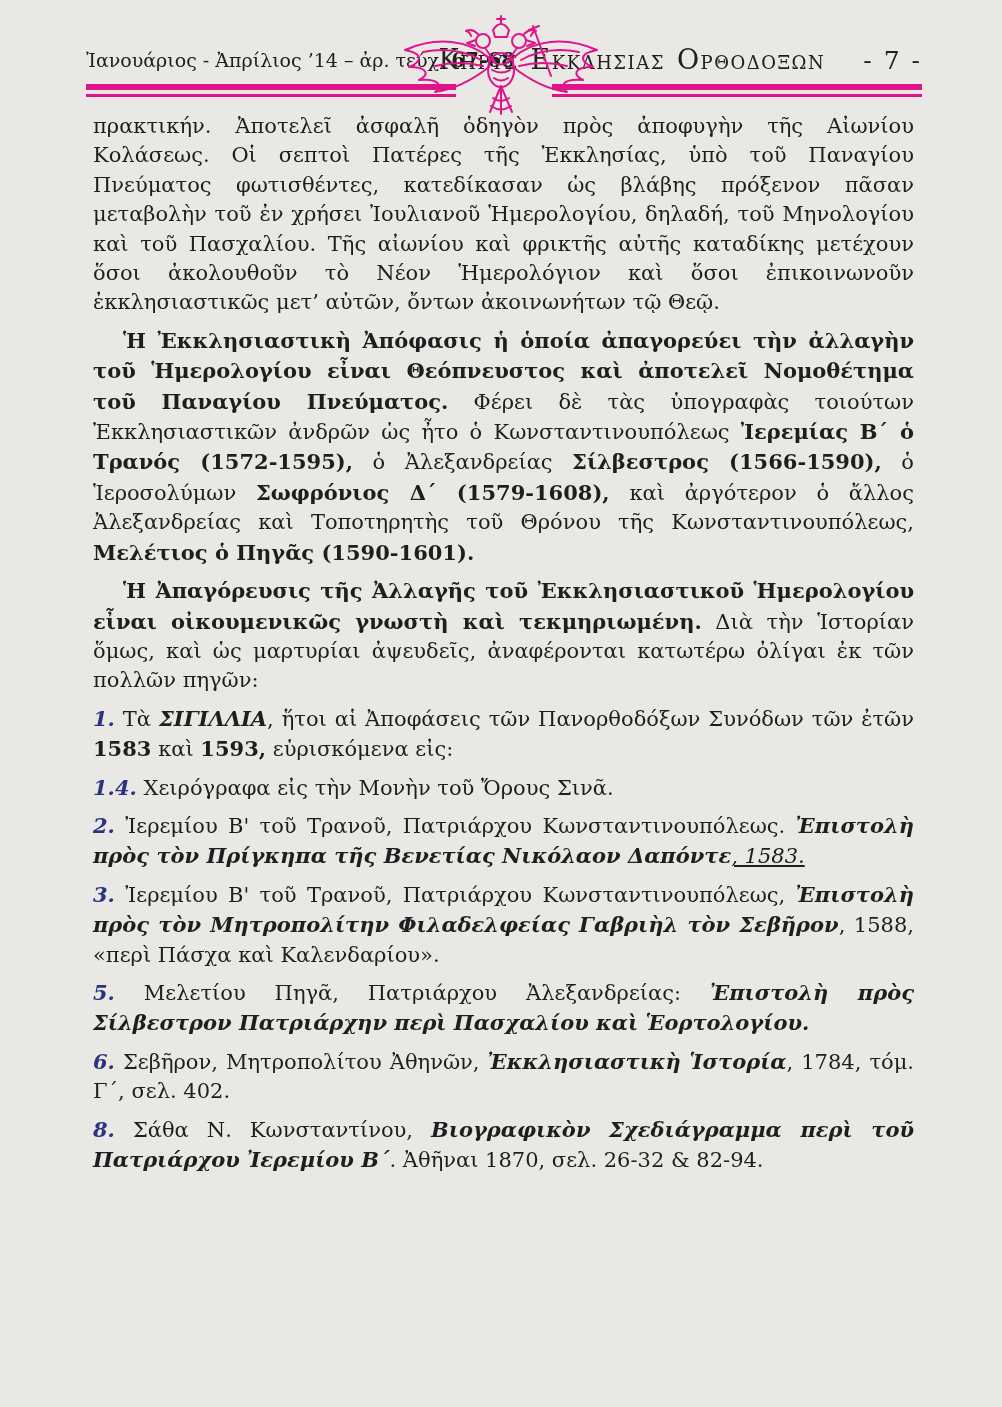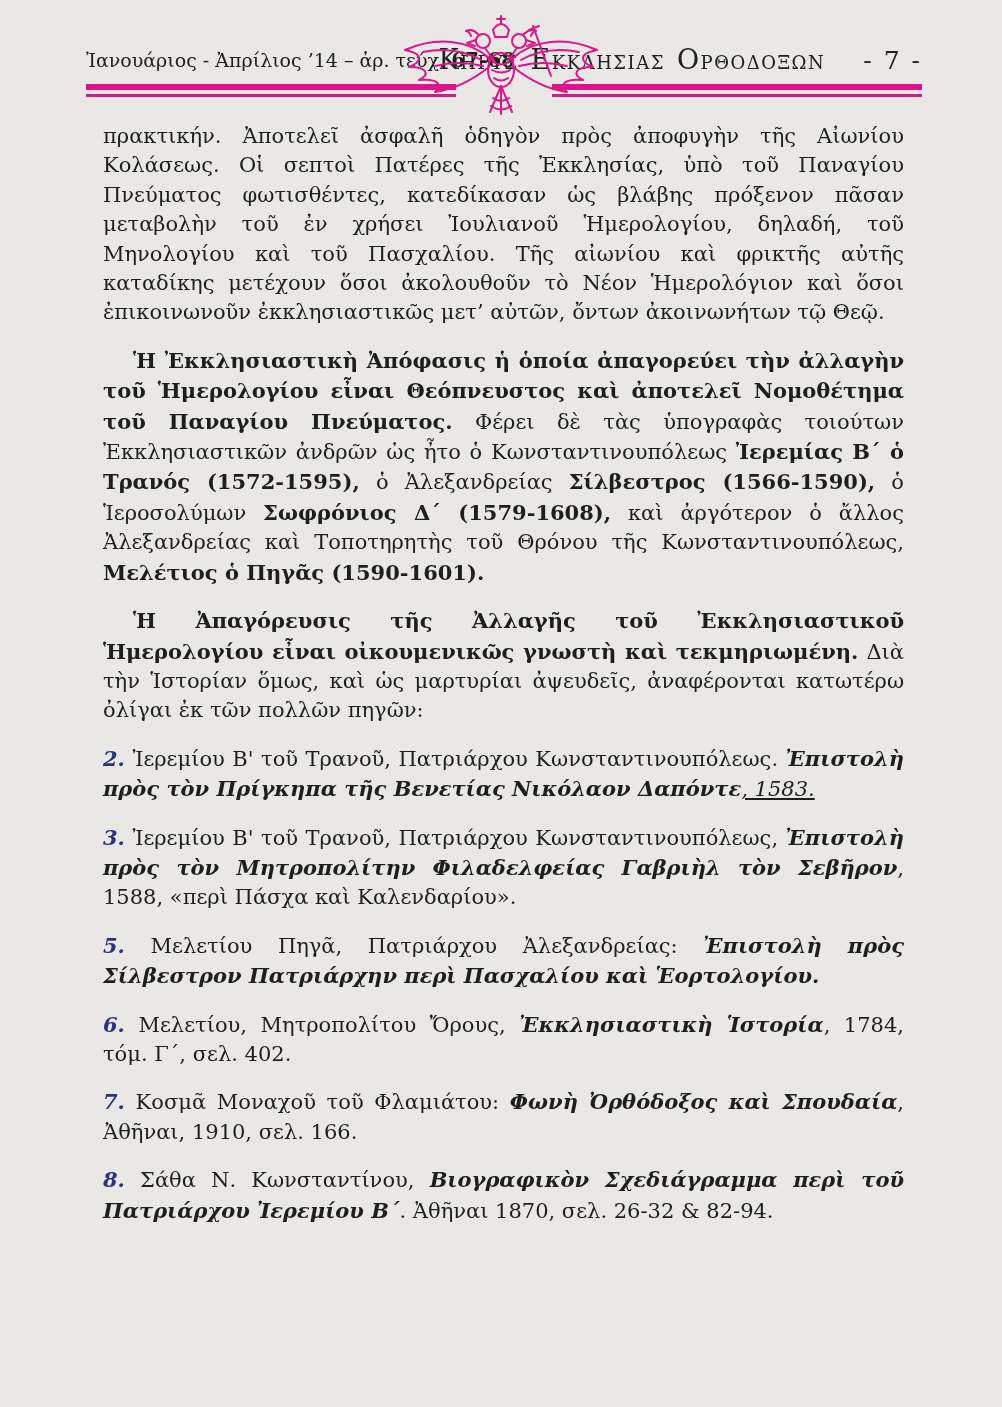--- a/index.html
+++ b/index.html
@@ -43,7 +43,7 @@
     font-size:21px;line-height:29.4px;
     text-align:justify;
   }
-  .article p{margin:18px;}
+  .article p{margin:8px;}
   .article p.indent{text-indent:30px;}
   .run-r{font-weight:400;font-style:normal;}
   .run-b{font-weight:700;font-style:normal;}

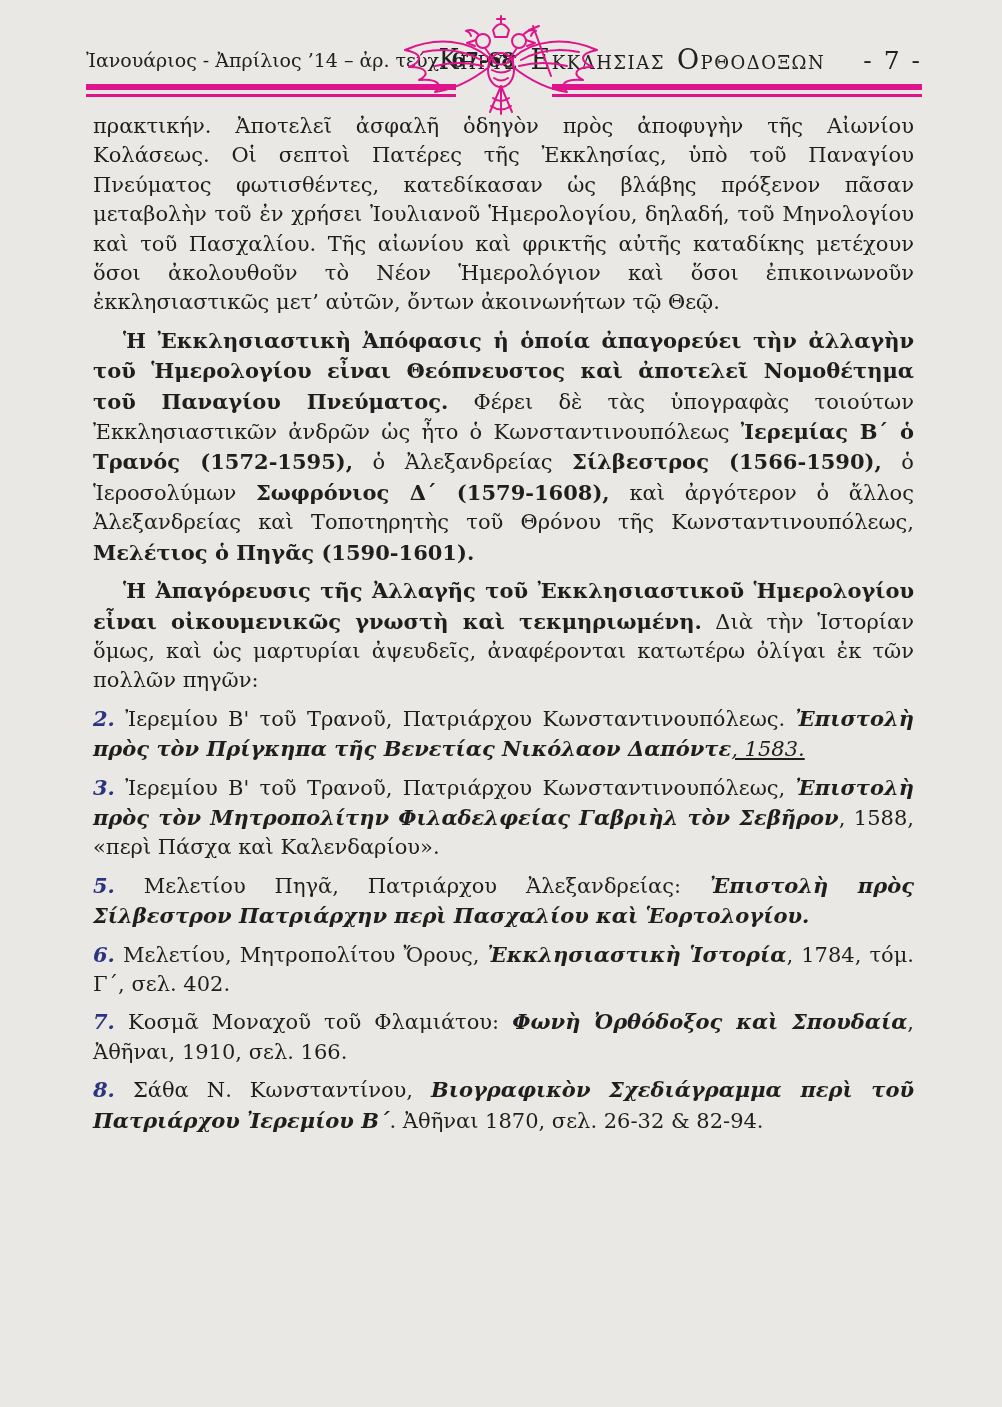--- a/index.html
+++ b/index.html
@@ -122,6 +122,7 @@
       <p><span class="run-r">πρακτικήν. Ἀποτελεῖ ἀσφαλῆ ὁδηγὸν πρὸς ἀποφυγὴν τῆς Αἰωνίου Κολάσεως. Οἱ σεπτοὶ Πατέρες τῆς Ἐκκλησίας, ὑπὸ τοῦ Παναγίου Πνεύματος φωτισθέντες, κατεδίκασαν ὡς βλάβης πρόξενον πᾶσαν μεταβολὴν τοῦ ἐν χρήσει Ἰουλιανοῦ Ἡμερολογίου, δηλαδή, τοῦ Μηνολογίου καὶ τοῦ Πασχαλίου. Τῆς αἰωνίου καὶ φρικτῆς αὐτῆς καταδίκης μετέχουν ὅσοι ἀκολουθοῦν τὸ Νέον Ἡμερολόγιον καὶ ὅσοι ἐπικοινωνοῦν ἐκκλησιαστικῶς μετ’ αὐτῶν, ὄντων ἀκοινωνήτων τῷ Θεῷ.</span></p>
       <p class="indent"><span class="run-b">Ἡ Ἐκκλησιαστικὴ Ἀπόφασις ἡ ὁποία ἀπαγορεύει τὴν ἀλλαγὴν τοῦ Ἡμερολογίου εἶναι Θεόπνευστος καὶ ἀποτελεῖ Νομοθέτημα τοῦ Παναγίου Πνεύματος.</span><span class="run-r"> Φέρει δὲ τὰς ὑπογραφὰς τοιούτων Ἐκκλησιαστικῶν ἀνδρῶν ὡς ἦτο ὁ Κωνσταντινουπόλεως </span><span class="run-b">Ἰερεμίας Β΄ ὁ Τρανός (1572-1595),</span><span class="run-r"> ὁ Ἀλεξανδρείας </span><span class="run-b">Σίλβεστρος (1566-1590),</span><span class="run-r"> ὁ Ἱεροσολύμων </span><span class="run-b">Σωφρόνιος Δ΄ (1579-1608),</span><span class="run-r"> καὶ ἀργότερον ὁ ἄλλος Ἀλεξανδρείας καὶ Τοποτηρητὴς τοῦ Θρόνου τῆς Κωνσταντινουπόλεως, </span><span class="run-b">Μελέτιος ὁ Πηγᾶς (1590-1601).</span></p>
       <p class="indent"><span class="run-b">Ἡ Ἀπαγόρευσις τῆς Ἀλλαγῆς τοῦ Ἐκκλησιαστικοῦ Ἡμερολογίου εἶναι οἰκουμενικῶς γνωστὴ καὶ τεκμηριωμένη.</span><span class="run-r"> Διὰ τὴν Ἱστορίαν ὅμως, καὶ ὡς μαρτυρίαι ἀψευδεῖς, ἀναφέρονται κατωτέρω ὀλίγαι ἐκ τῶν πολλῶν πηγῶν:</span></p>
+      <p><span class="run-n">1.</span><span class="run-r"> Τὰ </span><span class="run-bi">ΣΙΓΙΛΛΙΑ</span><span class="run-r">, ἥτοι αἱ Ἀποφάσεις τῶν Πανορθοδόξων Συνόδων τῶν ἐτῶν </span><span class="run-b">1583</span><span class="run-r"> καὶ </span><span class="run-b">1593,</span><span class="run-r"> εὑρισκόμενα εἰς:</span></p>
       <p><span class="run-n">2.</span><span class="run-r"> Ἰερεμίου Β' τοῦ Τρανοῦ, Πατριάρχου Κωνσταντινουπόλεως. </span><span class="run-bi">Ἐπιστολὴ πρὸς τὸν Πρίγκηπα τῆς Βενετίας Νικόλαον Δαπόντε</span><span class="run-i">, 1583.</span></p>
       <p><span class="run-n">3.</span><span class="run-r"> Ἰερεμίου Β' τοῦ Τρανοῦ, Πατριάρχου Κωνσταντινουπόλεως, </span><span class="run-bi">Ἐπιστολὴ πρὸς τὸν Μητροπολίτην Φιλαδελφείας Γαβριὴλ τὸν Σεβῆρον</span><span class="run-r">, 1588, «περὶ Πάσχα καὶ Καλενδαρίου».</span></p>
       <p><span class="run-n">5.</span><span class="run-r"> Μελετίου Πηγᾶ, Πατριάρχου Ἀλεξανδρείας: </span><span class="run-bi">Ἐπιστολὴ πρὸς Σίλβεστρον Πατριάρχην περὶ Πασχαλίου καὶ Ἑορτολογίου.</span></p>

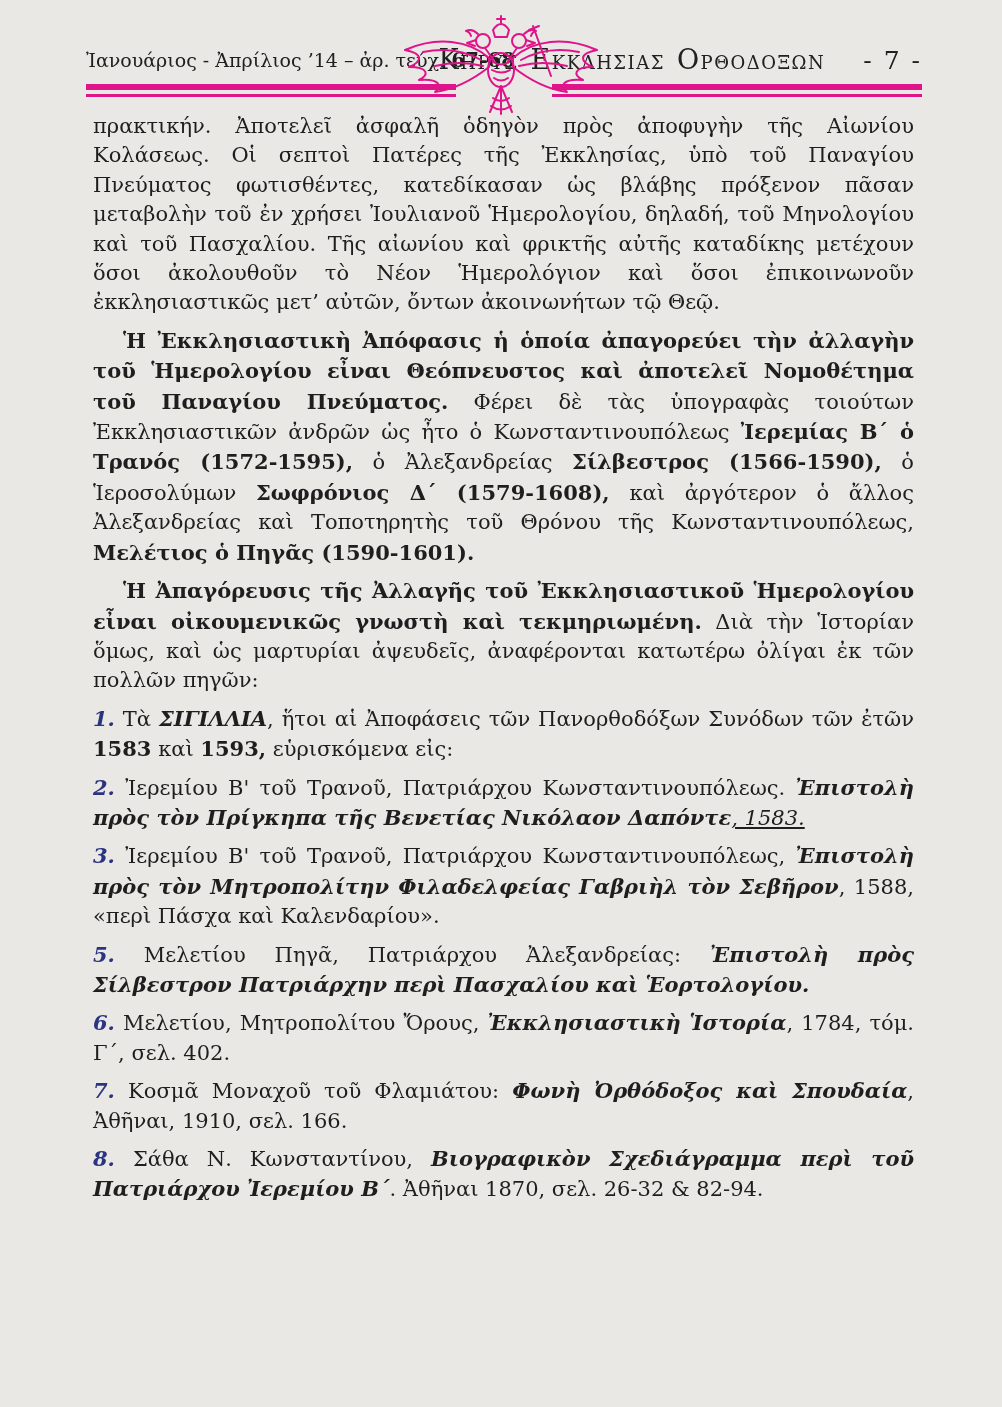--- a/index.html
+++ b/index.html
@@ -123,6 +123,7 @@
       <p class="indent"><span class="run-b">Ἡ Ἐκκλησιαστικὴ Ἀπόφασις ἡ ὁποία ἀπαγορεύει τὴν ἀλλαγὴν τοῦ Ἡμερολογίου εἶναι Θεόπνευστος καὶ ἀποτελεῖ Νομοθέτημα τοῦ Παναγίου Πνεύματος.</span><span class="run-r"> Φέρει δὲ τὰς ὑπογραφὰς τοιούτων Ἐκκλησιαστικῶν ἀνδρῶν ὡς ἦτο ὁ Κωνσταντινουπόλεως </span><span class="run-b">Ἰερεμίας Β΄ ὁ Τρανός (1572-1595),</span><span class="run-r"> ὁ Ἀλεξανδρείας </span><span class="run-b">Σίλβεστρος (1566-1590),</span><span class="run-r"> ὁ Ἱεροσολύμων </span><span class="run-b">Σωφρόνιος Δ΄ (1579-1608),</span><span class="run-r"> καὶ ἀργότερον ὁ ἄλλος Ἀλεξανδρείας καὶ Τοποτηρητὴς τοῦ Θρόνου τῆς Κωνσταντινουπόλεως, </span><span class="run-b">Μελέτιος ὁ Πηγᾶς (1590-1601).</span></p>
       <p class="indent"><span class="run-b">Ἡ Ἀπαγόρευσις τῆς Ἀλλαγῆς τοῦ Ἐκκλησιαστικοῦ Ἡμερολογίου εἶναι οἰκουμενικῶς γνωστὴ καὶ τεκμηριωμένη.</span><span class="run-r"> Διὰ τὴν Ἱστορίαν ὅμως, καὶ ὡς μαρτυρίαι ἀψευδεῖς, ἀναφέρονται κατωτέρω ὀλίγαι ἐκ τῶν πολλῶν πηγῶν:</span></p>
       <p><span class="run-n">1.</span><span class="run-r"> Τὰ </span><span class="run-bi">ΣΙΓΙΛΛΙΑ</span><span class="run-r">, ἥτοι αἱ Ἀποφάσεις τῶν Πανορθοδόξων Συνόδων τῶν ἐτῶν </span><span class="run-b">1583</span><span class="run-r"> καὶ </span><span class="run-b">1593,</span><span class="run-r"> εὑρισκόμενα εἰς:</span></p>
+      <p><span class="run-n">1.4.</span><span class="run-r"> Χειρόγραφα εἰς τὴν Μονὴν τοῦ Ὄρους Σινᾶ.</span></p>
       <p><span class="run-n">2.</span><span class="run-r"> Ἰερεμίου Β' τοῦ Τρανοῦ, Πατριάρχου Κωνσταντινουπόλεως. </span><span class="run-bi">Ἐπιστολὴ πρὸς τὸν Πρίγκηπα τῆς Βενετίας Νικόλαον Δαπόντε</span><span class="run-i">, 1583.</span></p>
       <p><span class="run-n">3.</span><span class="run-r"> Ἰερεμίου Β' τοῦ Τρανοῦ, Πατριάρχου Κωνσταντινουπόλεως, </span><span class="run-bi">Ἐπιστολὴ πρὸς τὸν Μητροπολίτην Φιλαδελφείας Γαβριὴλ τὸν Σεβῆρον</span><span class="run-r">, 1588, «περὶ Πάσχα καὶ Καλενδαρίου».</span></p>
       <p><span class="run-n">5.</span><span class="run-r"> Μελετίου Πηγᾶ, Πατριάρχου Ἀλεξανδρείας: </span><span class="run-bi">Ἐπιστολὴ πρὸς Σίλβεστρον Πατριάρχην περὶ Πασχαλίου καὶ Ἑορτολογίου.</span></p>

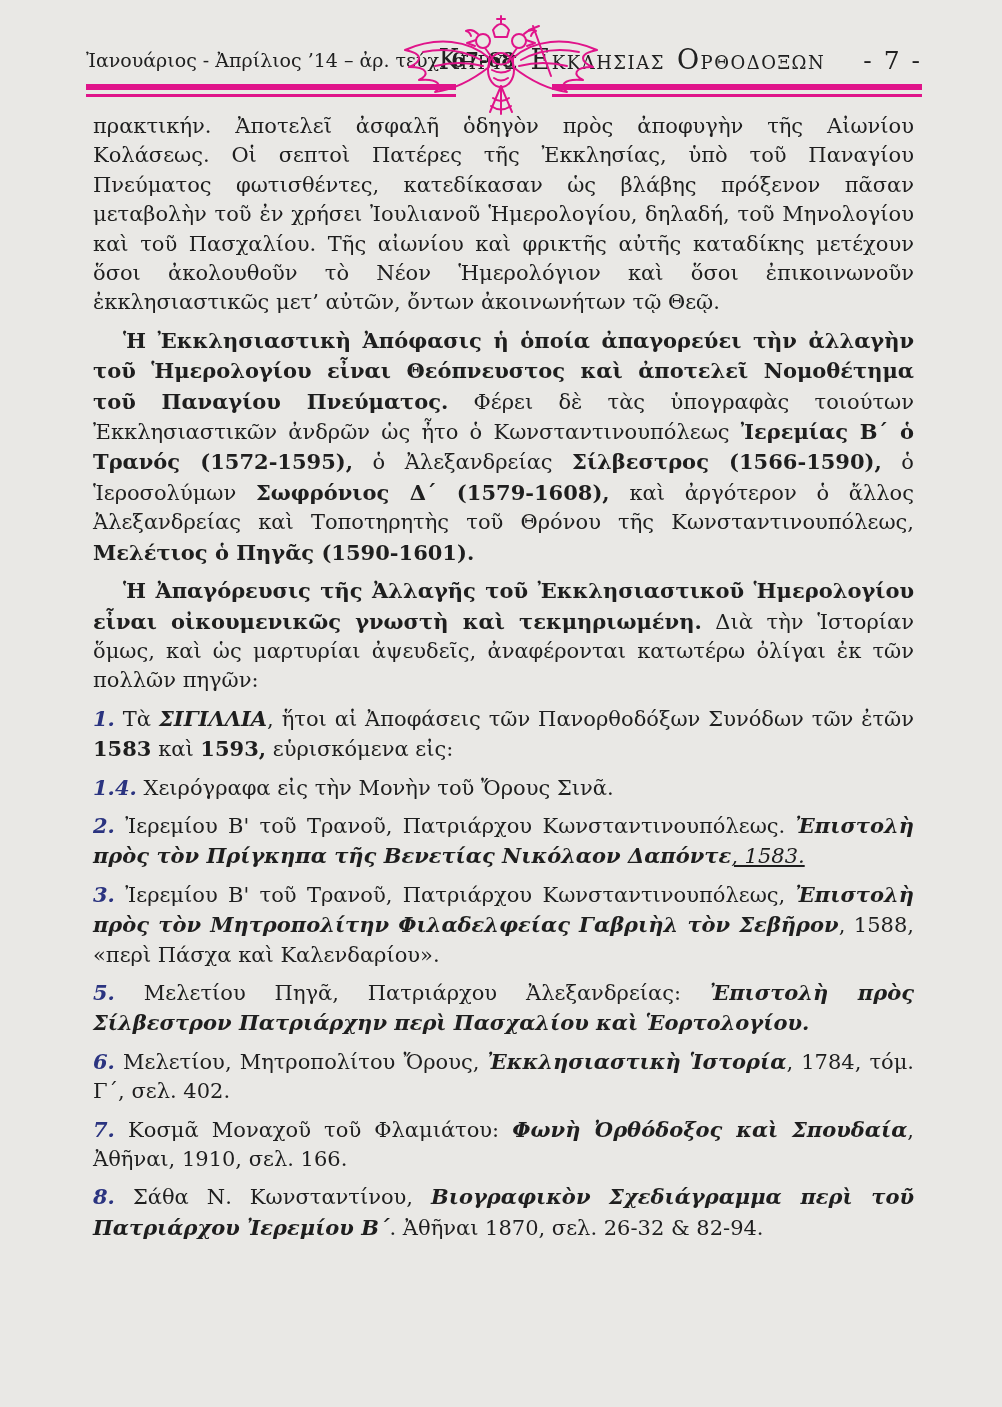--- a/index.html
+++ b/index.html
@@ -127,7 +127,7 @@
       <p><span class="run-n">2.</span><span class="run-r"> Ἰερεμίου Β' τοῦ Τρανοῦ, Πατριάρχου Κωνσταντινουπόλεως. </span><span class="run-bi">Ἐπιστολὴ πρὸς τὸν Πρίγκηπα τῆς Βενετίας Νικόλαον Δαπόντε</span><span class="run-i">, 1583.</span></p>
       <p><span class="run-n">3.</span><span class="run-r"> Ἰερεμίου Β' τοῦ Τρανοῦ, Πατριάρχου Κωνσταντινουπόλεως, </span><span class="run-bi">Ἐπιστολὴ πρὸς τὸν Μητροπολίτην Φιλαδελφείας Γαβριὴλ τὸν Σεβῆρον</span><span class="run-r">, 1588, «περὶ Πάσχα καὶ Καλενδαρίου».</span></p>
       <p><span class="run-n">5.</span><span class="run-r"> Μελετίου Πηγᾶ, Πατριάρχου Ἀλεξανδρείας: </span><span class="run-bi">Ἐπιστολὴ πρὸς Σίλβεστρον Πατριάρχην περὶ Πασχαλίου καὶ Ἑορτολογίου.</span></p>
-      <p><span class="run-n">6.</span><span class="run-r"> Μελετίου, Μητροπολίτου Ὄρους, </span><span class="run-bi">Ἐκκλησιαστικὴ Ἱστορία</span><span class="run-r">, 1784, τόμ. Γ΄, σελ. 402.</span></p>
+      <p><span class="run-n">6.</span><span class="run-r"> Σεβῆρον, Μητροπολίτου Ἀθηνῶν, </span><span class="run-bi">Ἐκκλησιαστικὴ Ἱστορία</span><span class="run-r">, 1784, τόμ. Γ΄, σελ. 402.</span></p>
       <p><span class="run-n">7.</span><span class="run-r"> Κοσμᾶ Μοναχοῦ τοῦ Φλαμιάτου: </span><span class="run-bi">Φωνὴ Ὀρθόδοξος καὶ Σπουδαία</span><span class="run-r">, Ἀθῆναι, 1910, σελ. 166.</span></p>
       <p><span class="run-n">8.</span><span class="run-r"> Σάθα Ν. Κωνσταντίνου, </span><span class="run-bi">Βιογραφικὸν Σχεδιάγραμμα περὶ τοῦ Πατριάρχου Ἰερεμίου Β΄</span><span class="run-r">. Ἀθῆναι 1870, σελ. 26-32 &amp; 82-94.</span></p>
     </div>

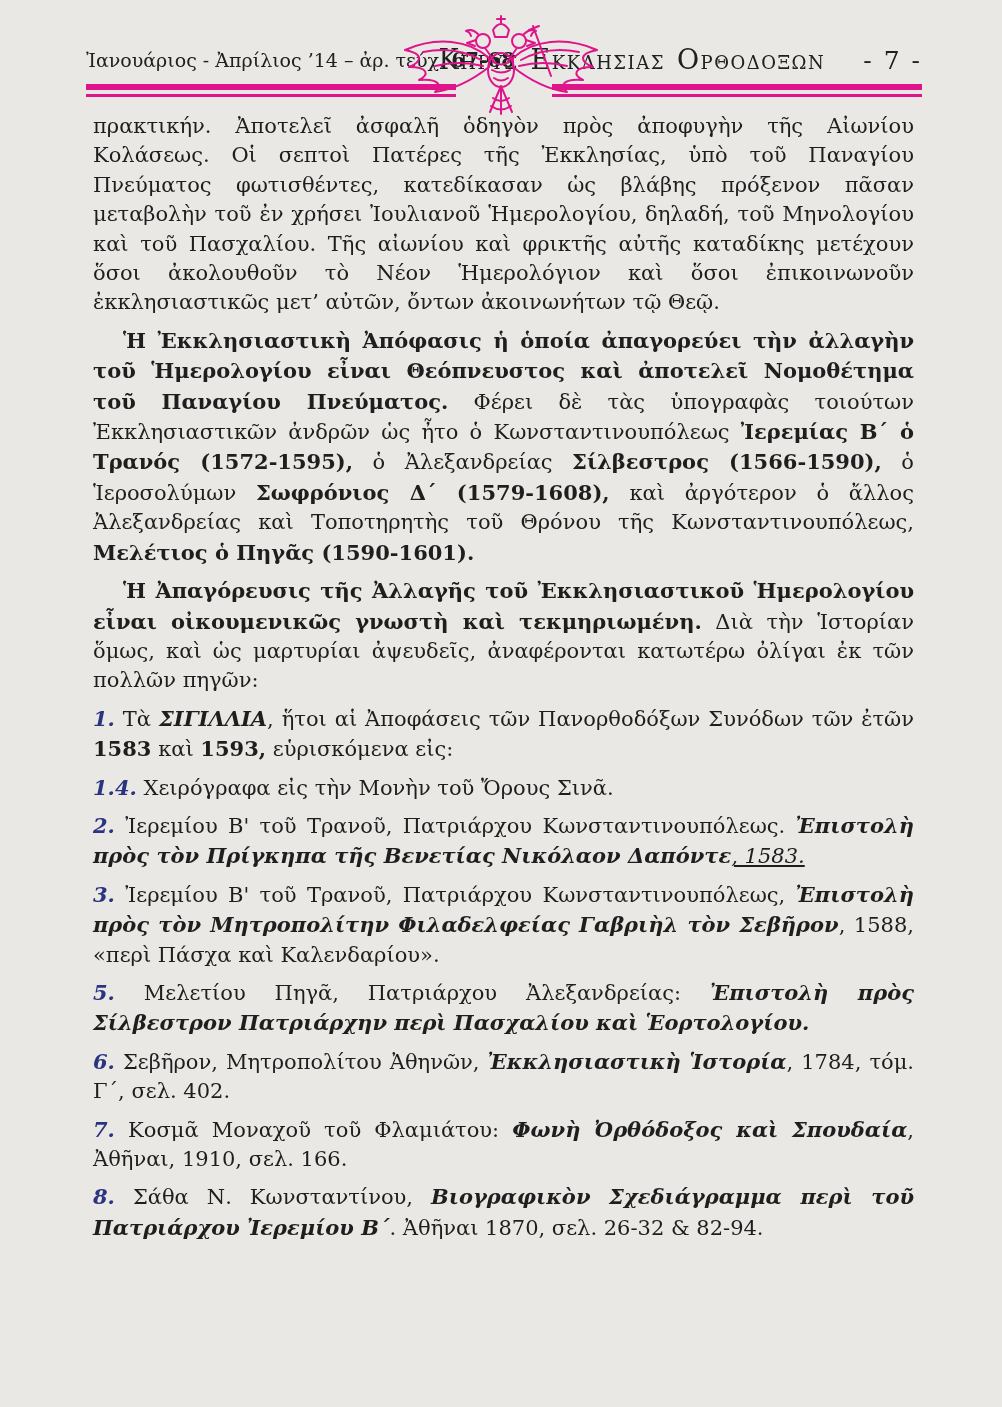--- a/index.html
+++ b/index.html
@@ -128,7 +128,6 @@
       <p><span class="run-n">3.</span><span class="run-r"> Ἰερεμίου Β' τοῦ Τρανοῦ, Πατριάρχου Κωνσταντινουπόλεως, </span><span class="run-bi">Ἐπιστολὴ πρὸς τὸν Μητροπολίτην Φιλαδελφείας Γαβριὴλ τὸν Σεβῆρον</span><span class="run-r">, 1588, «περὶ Πάσχα καὶ Καλενδαρίου».</span></p>
       <p><span class="run-n">5.</span><span class="run-r"> Μελετίου Πηγᾶ, Πατριάρχου Ἀλεξανδρείας: </span><span class="run-bi">Ἐπιστολὴ πρὸς Σίλβεστρον Πατριάρχην περὶ Πασχαλίου καὶ Ἑορτολογίου.</span></p>
       <p><span class="run-n">6.</span><span class="run-r"> Σεβῆρον, Μητροπολίτου Ἀθηνῶν, </span><span class="run-bi">Ἐκκλησιαστικὴ Ἱστορία</span><span class="run-r">, 1784, τόμ. Γ΄, σελ. 402.</span></p>
-      <p><span class="run-n">7.</span><span class="run-r"> Κοσμᾶ Μοναχοῦ τοῦ Φλαμιάτου: </span><span class="run-bi">Φωνὴ Ὀρθόδοξος καὶ Σπουδαία</span><span class="run-r">, Ἀθῆναι, 1910, σελ. 166.</span></p>
       <p><span class="run-n">8.</span><span class="run-r"> Σάθα Ν. Κωνσταντίνου, </span><span class="run-bi">Βιογραφικὸν Σχεδιάγραμμα περὶ τοῦ Πατριάρχου Ἰερεμίου Β΄</span><span class="run-r">. Ἀθῆναι 1870, σελ. 26-32 &amp; 82-94.</span></p>
     </div>
 

